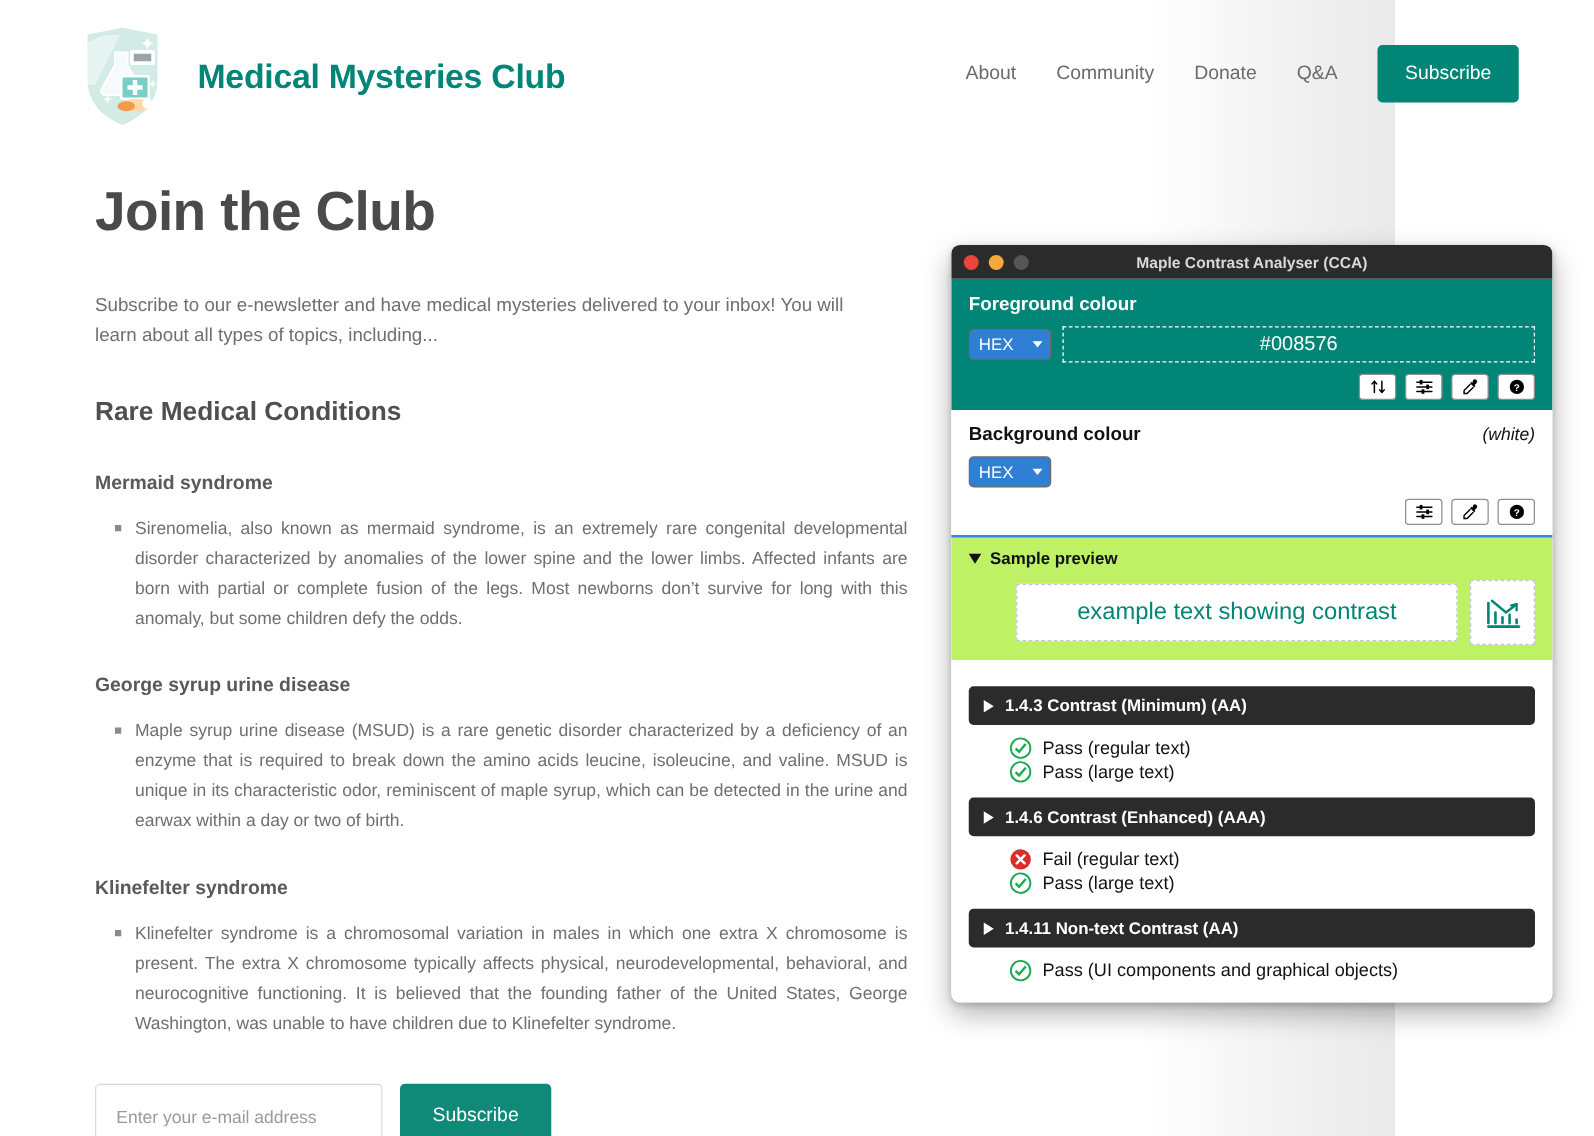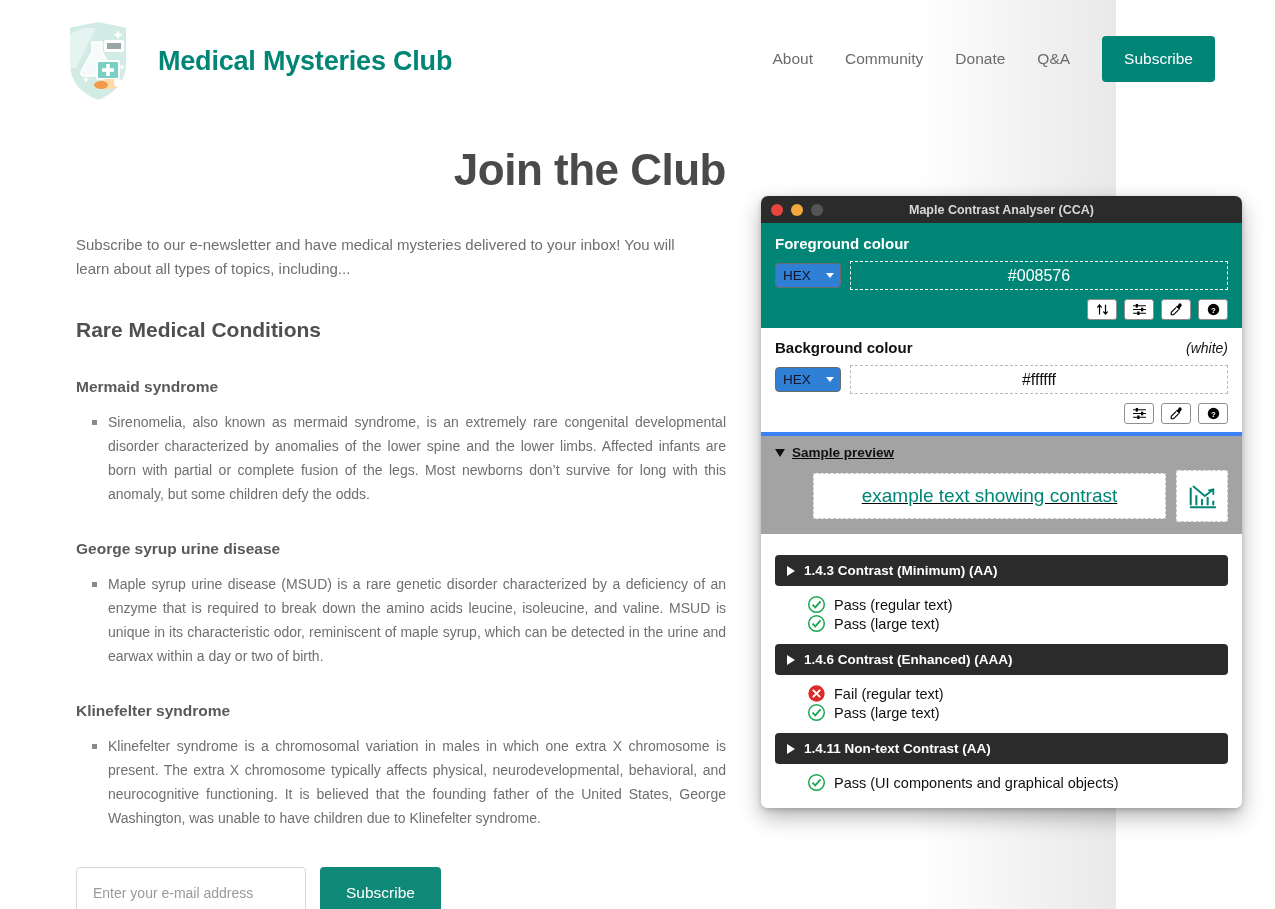--- a/index.html
+++ b/index.html
@@ -52,7 +52,7 @@
   .content { position: absolute; left: 76px; top: 145px; width: 650px; }
   .page-title {
     font-size: 44px; font-weight: bold; color: #4a4a4a;
-    margin: 0 0 38px 0; letter-spacing: -0.5px; text-align: right;
+    margin: 0 0 38px 0; letter-spacing: -0.5px;
   }
   .intro {
     font-size: 15px; color: #6f6f6f; line-height: 1.62;

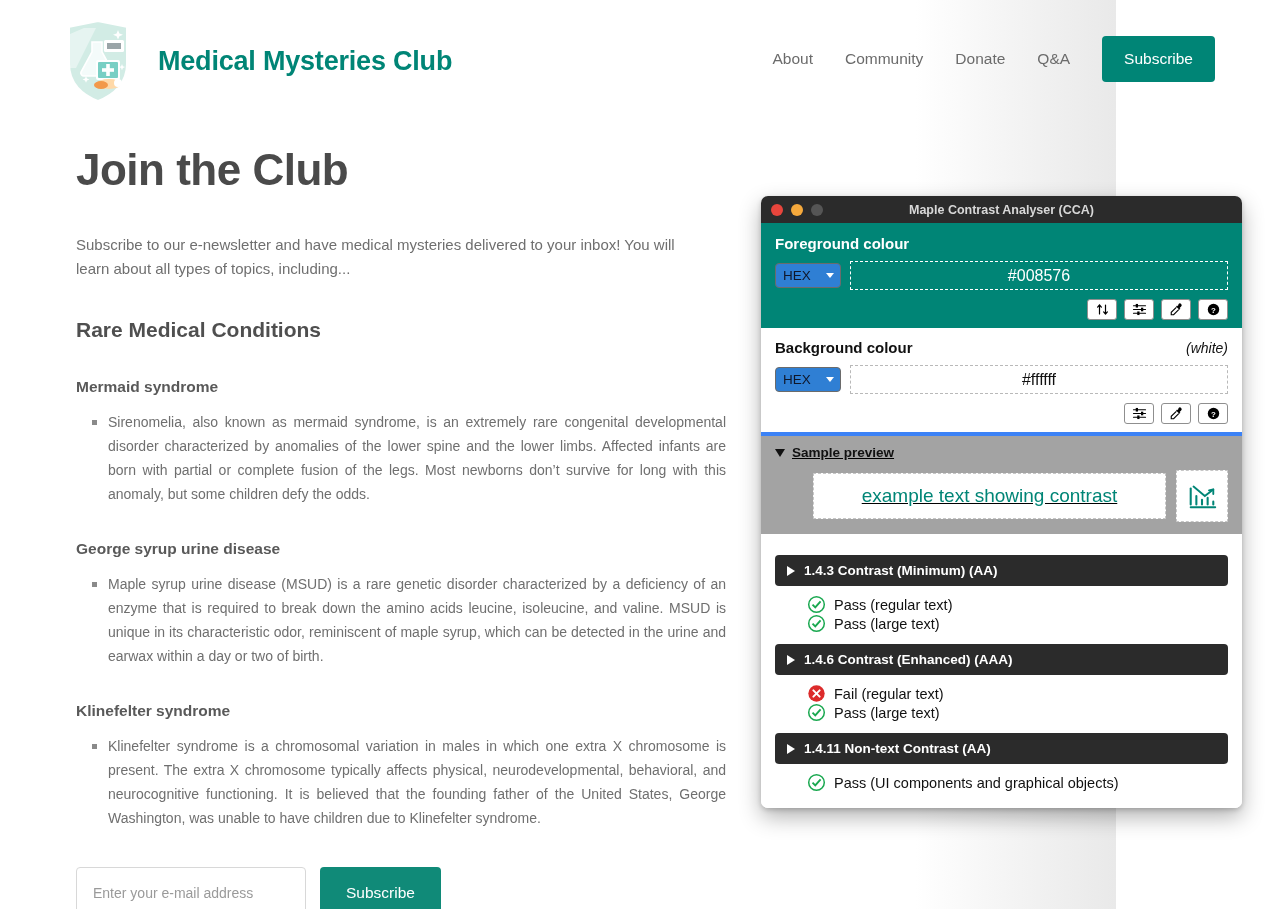--- a/index.html
+++ b/index.html
@@ -131,7 +131,7 @@
   .colour-row { display: flex; align-items: center; margin-top: 9px; gap: 9px; }
   .hex-select {
     width: 66px; height: 25px;
-    background: #2f7fd4; color: #0f172a;
+    background: #2f7fd4; color: #ffffff;
     border: 1px solid #6b6b6b; border-radius: 4px;
     font-size: 13.5px; font-family: inherit;
     padding-left: 7px; cursor: pointer;

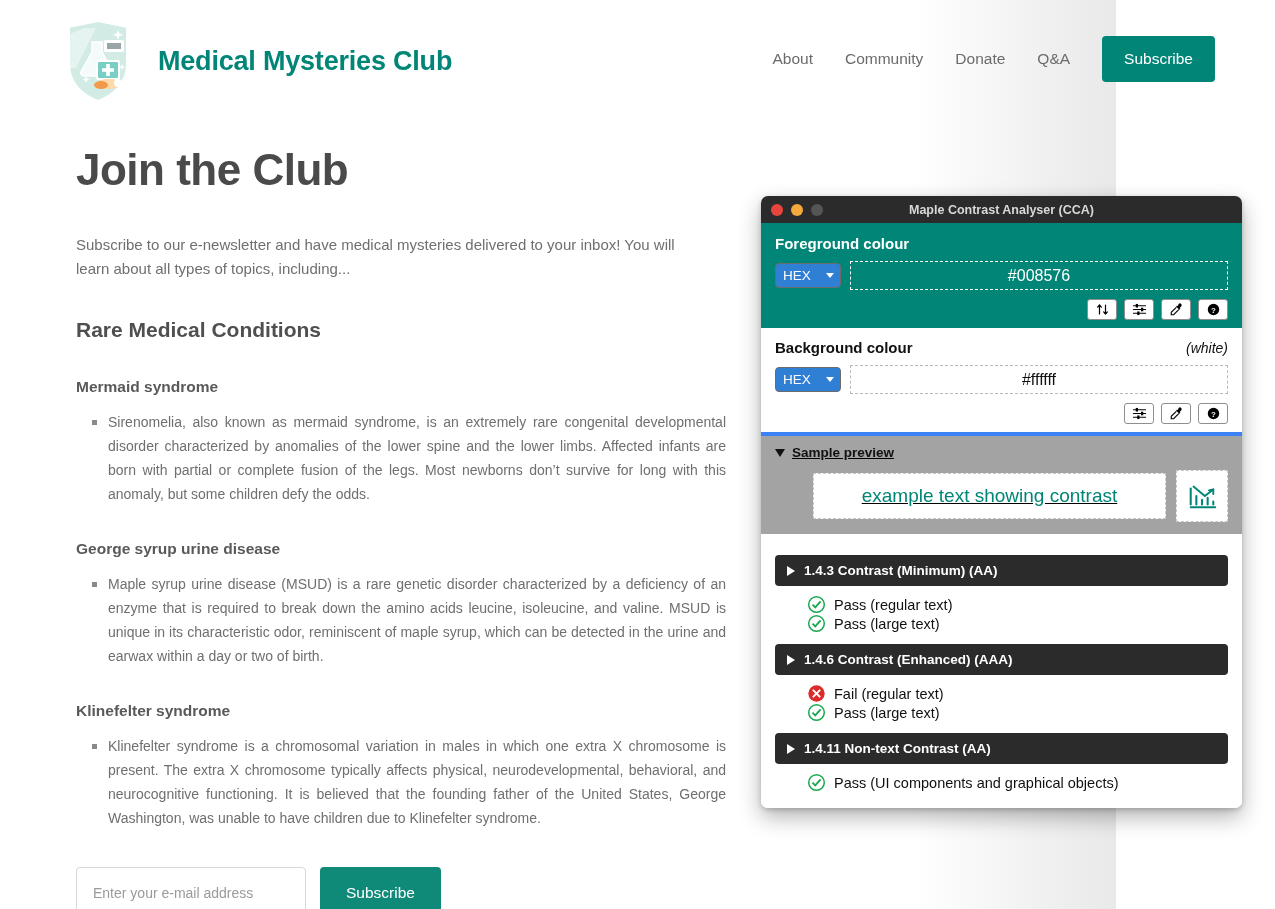--- a/index.html
+++ b/index.html
@@ -326,7 +326,6 @@
           <span>HEX</span>
           <span class="chev"></span>
         </div>
-        <div class="hex-value">#ffffff</div>
       </div>
       <div class="btn-row">
         <button class="icon-btn">

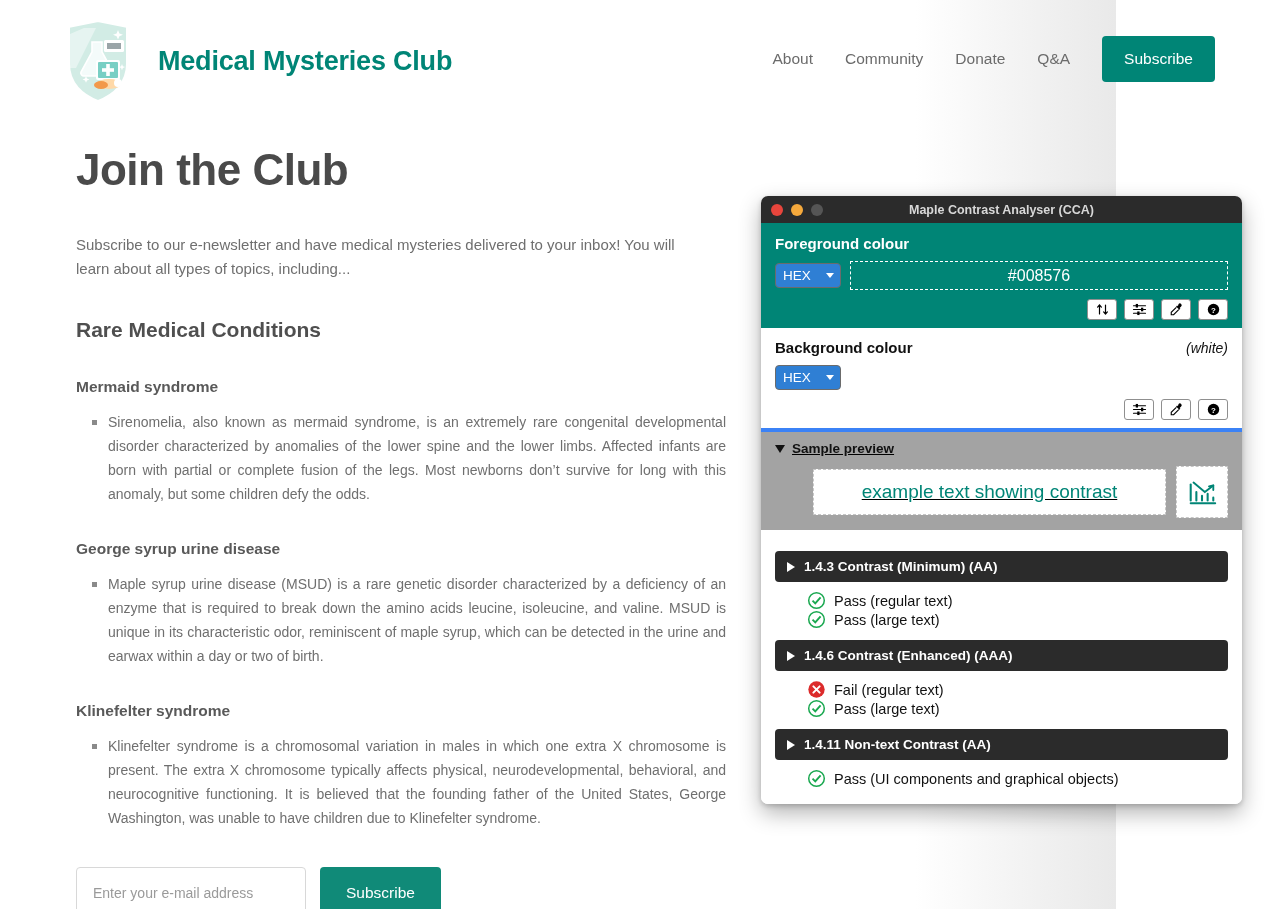--- a/index.html
+++ b/index.html
@@ -157,7 +157,7 @@
     cursor: pointer; padding: 0;
   }
 
-  .sample-panel { background: #a3a3a3; border-top: 4px solid #3b82f6; padding: 9px 14px 12px 14px; text-decoration: underline; }
+  .sample-panel { background: #bef264; border-top: 2px solid #3b82f6; padding: 9px 14px 12px 14px; }
   .disclosure { font-size: 13.5px; font-weight: bold; color: #111; display: flex; align-items: center; gap: 7px; cursor: pointer; }
   .tri-down { width: 0; height: 0; border-left: 5px solid transparent; border-right: 5px solid transparent; border-top: 8px solid #111; }
   .tri-right { width: 0; height: 0; border-top: 5px solid transparent; border-bottom: 5px solid transparent; border-left: 8px solid #ffffff; }

